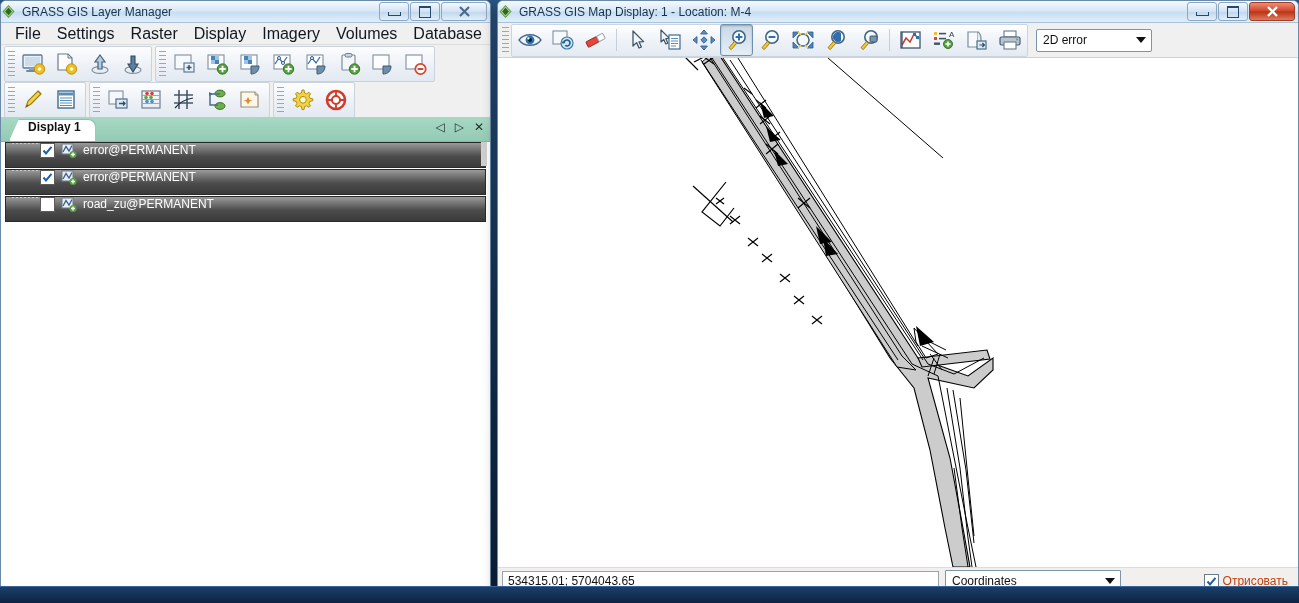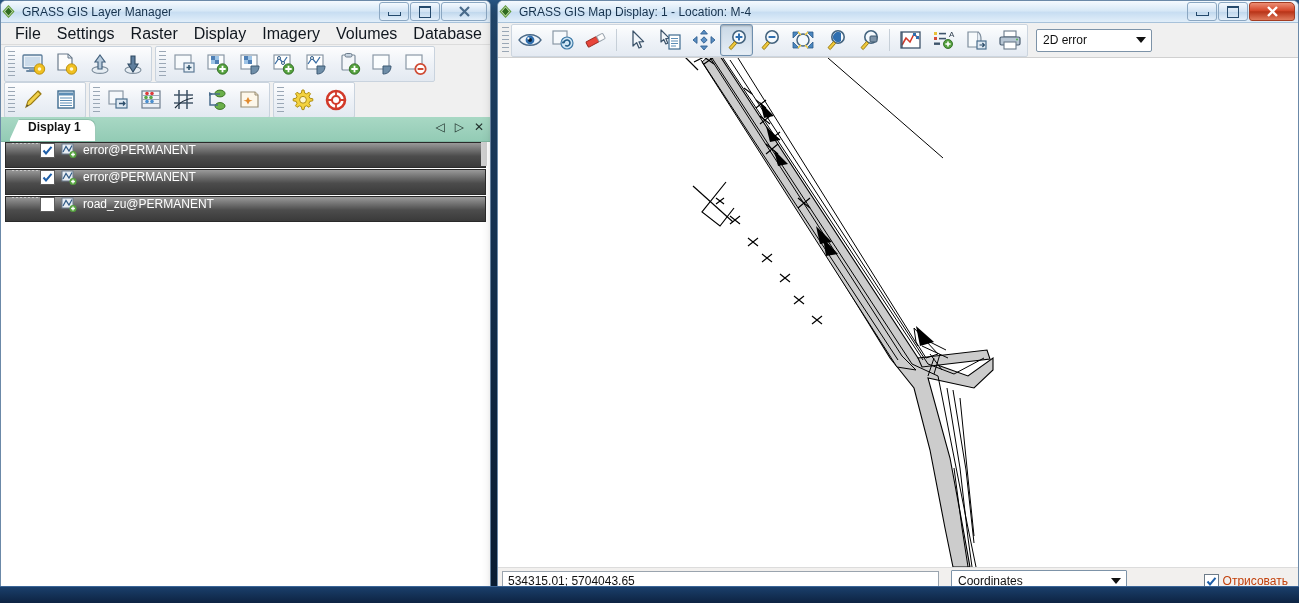--- a/index.html
+++ b/index.html
@@ -95,7 +95,7 @@
   .canvas svg{position:absolute;left:0;top:0;}
 
   .md-status{height:26px;background:#f2f0ee;display:flex;align-items:center;
-     border-top:1px solid #dcdcdc;padding:0 4px;gap:8px;}
+     border-top:1px solid #dcdcdc;padding:0 4px;gap:2px;}
   .coord-box{flex:0 0 auto;width:430px;height:19px;background:#fff;border:1px solid #9aa4ae;
      display:flex;align-items:center;padding-left:5px;font-size:12px;color:#111;}
   #status-combo{width:168px;margin-left:4px;border-radius:1px;}

